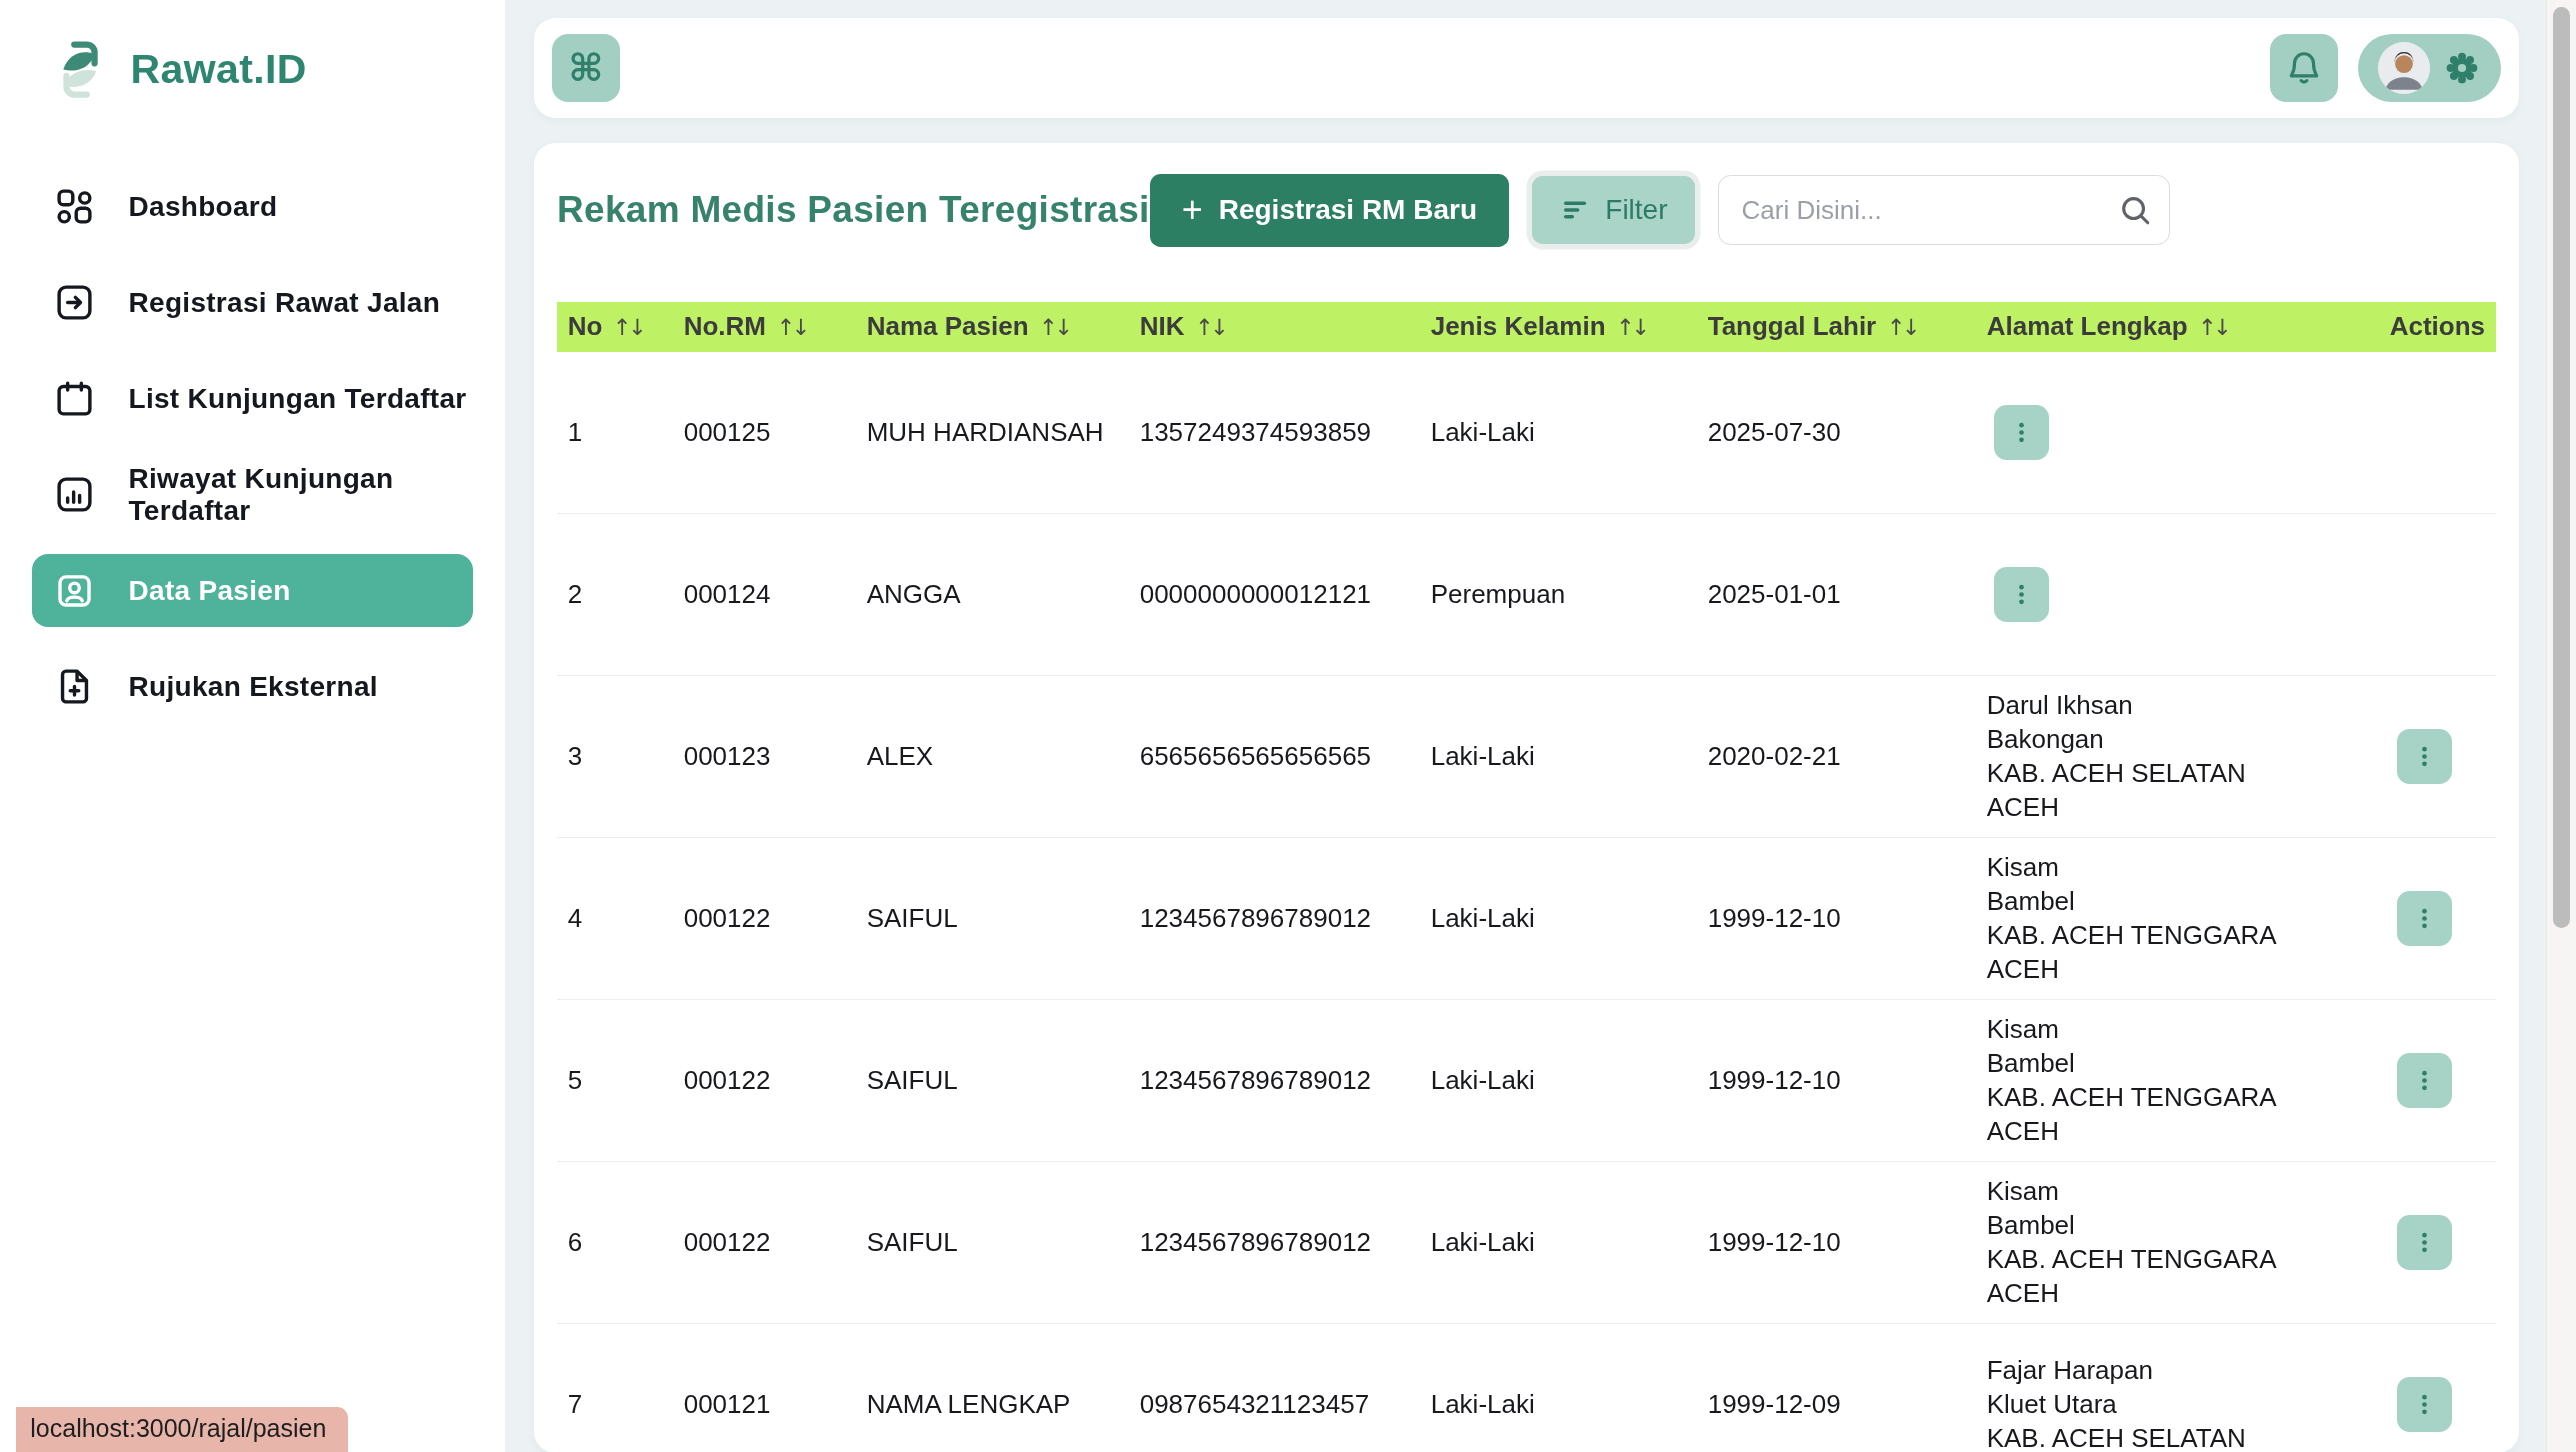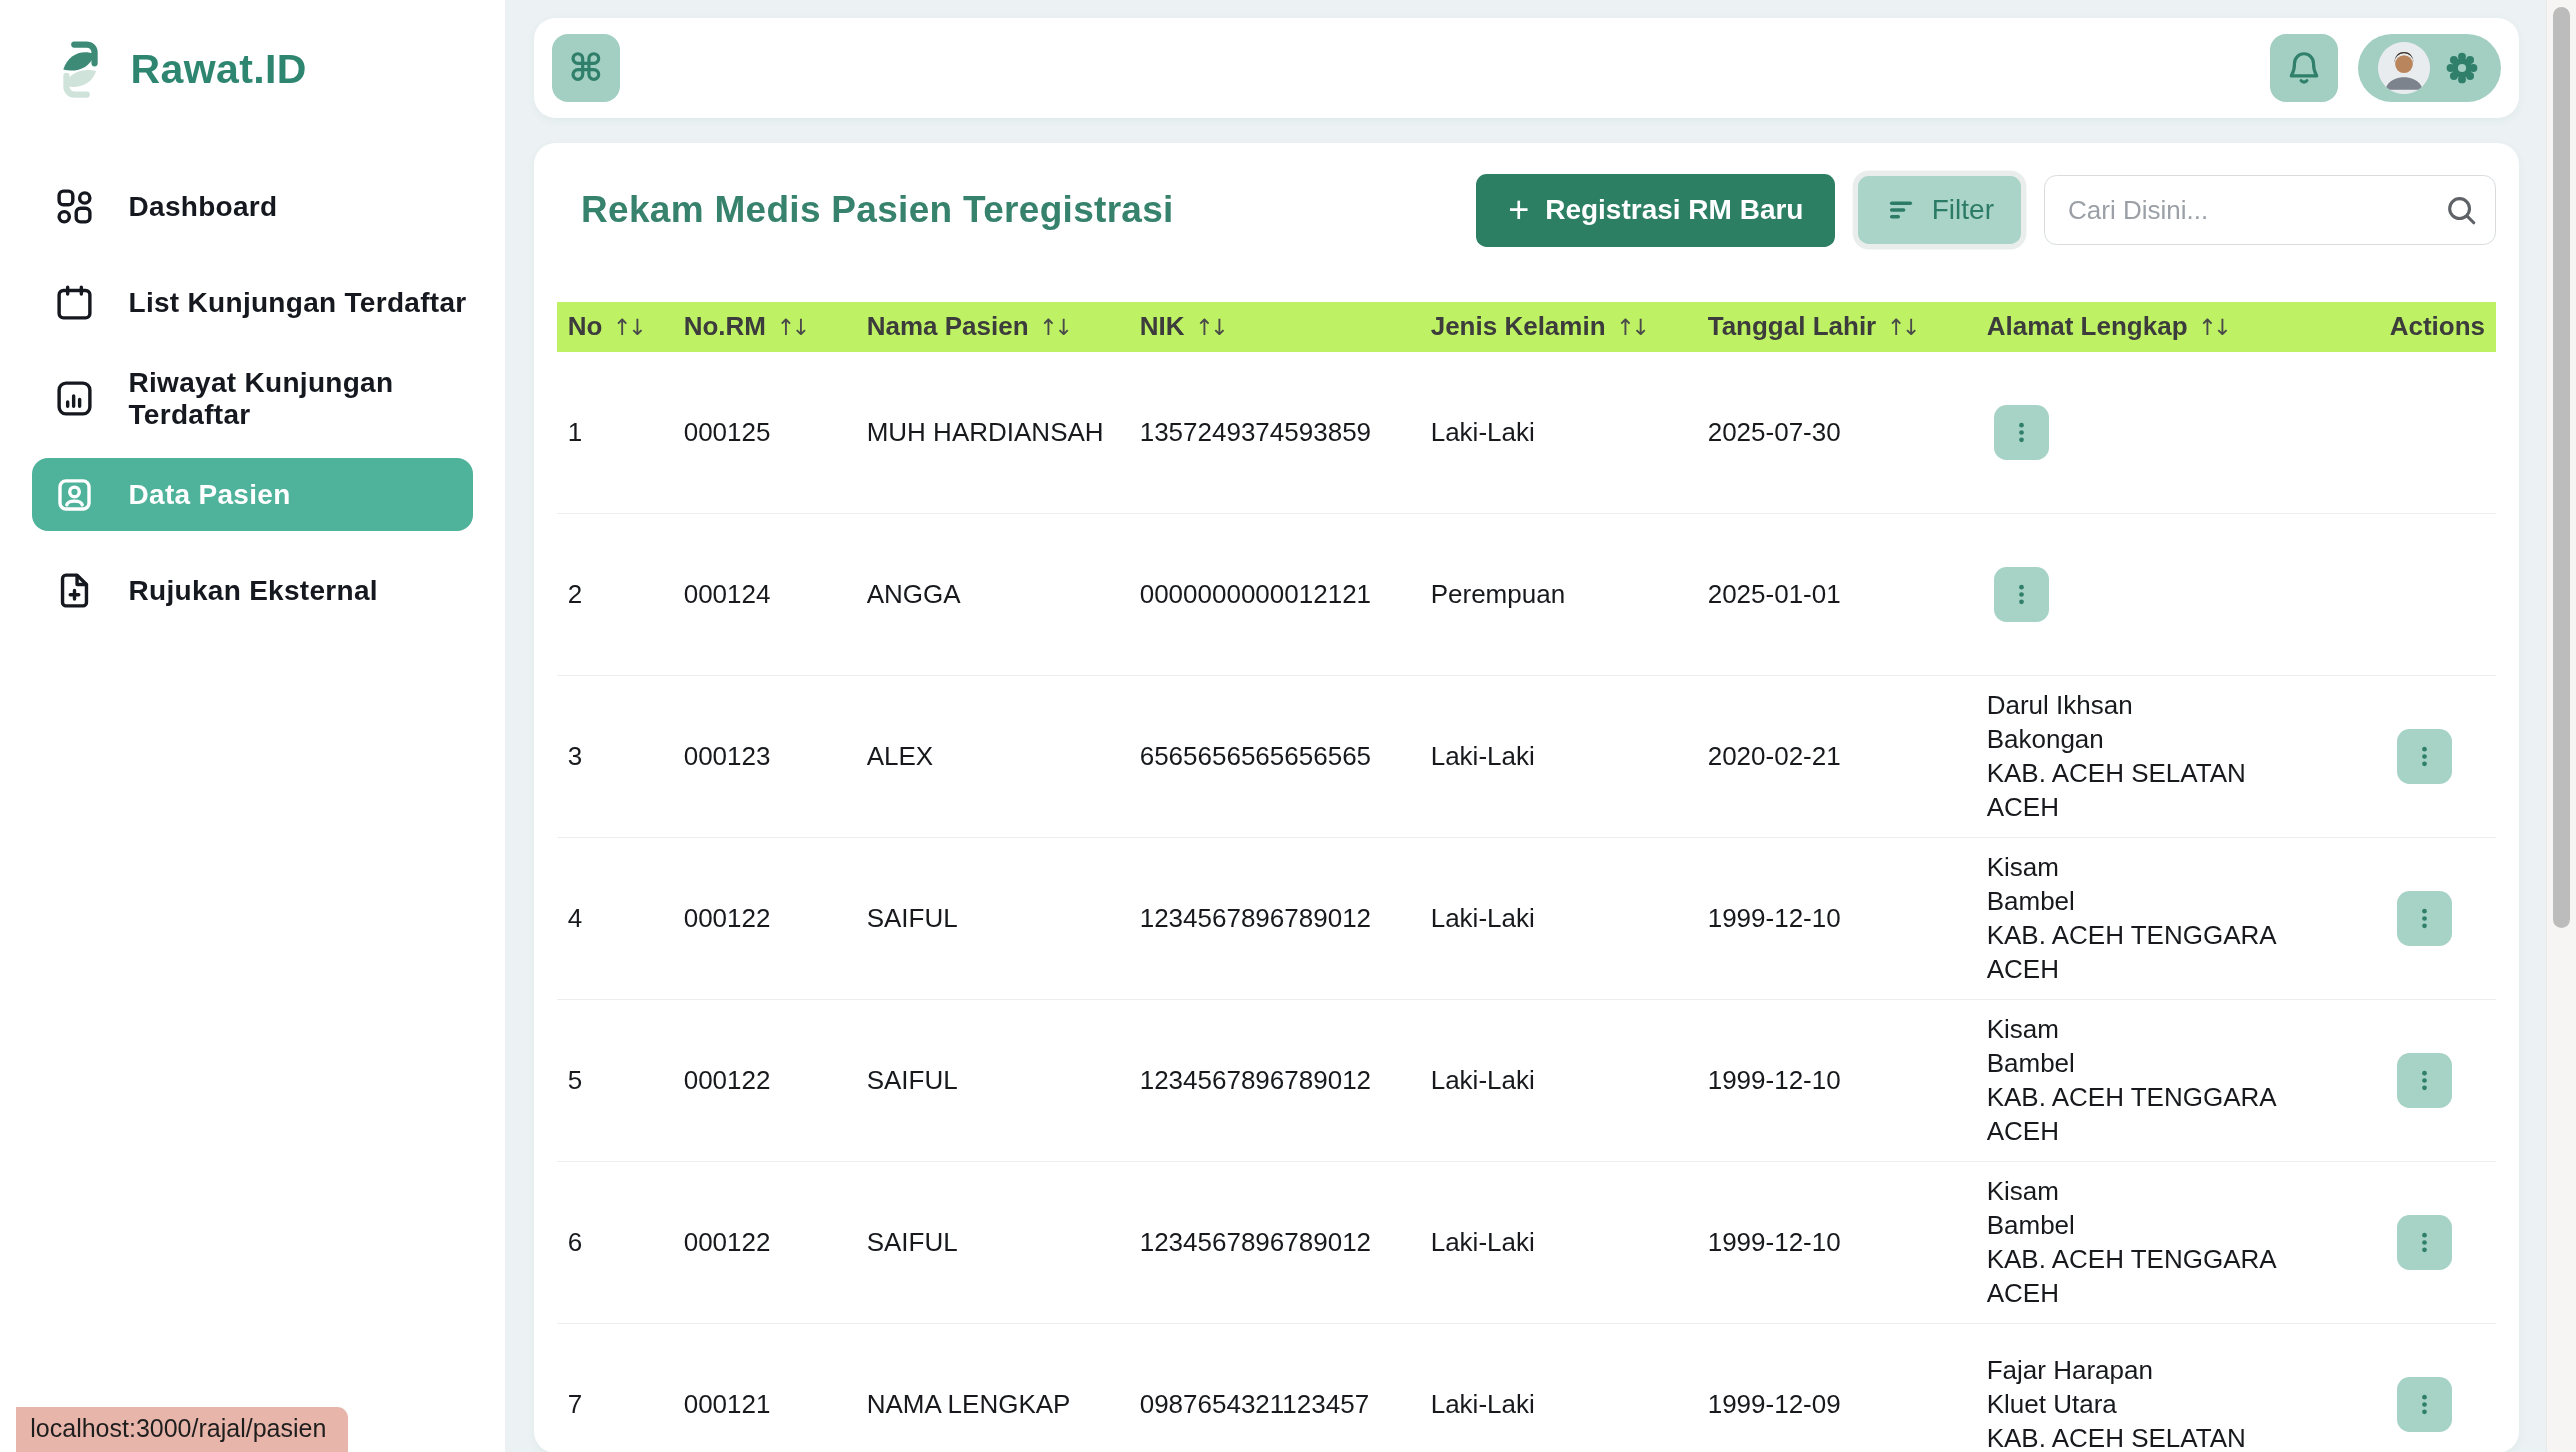--- a/index.html
+++ b/index.html
@@ -69,7 +69,7 @@
     padding:30px 23px 0 23px;
     overflow:hidden;
   }
-  .page-head { display:flex; align-items:center; justify-content:space-between; height:75px;margin-left:24px; }
+  .page-head { display:flex; align-items:center; height:75px; }
   .page-title { font-size:37px; font-weight:bold; color:#37826C; letter-spacing:0.3px; }
   .head-controls { display:flex; align-items:center; gap:23px; }
   .btn-register {

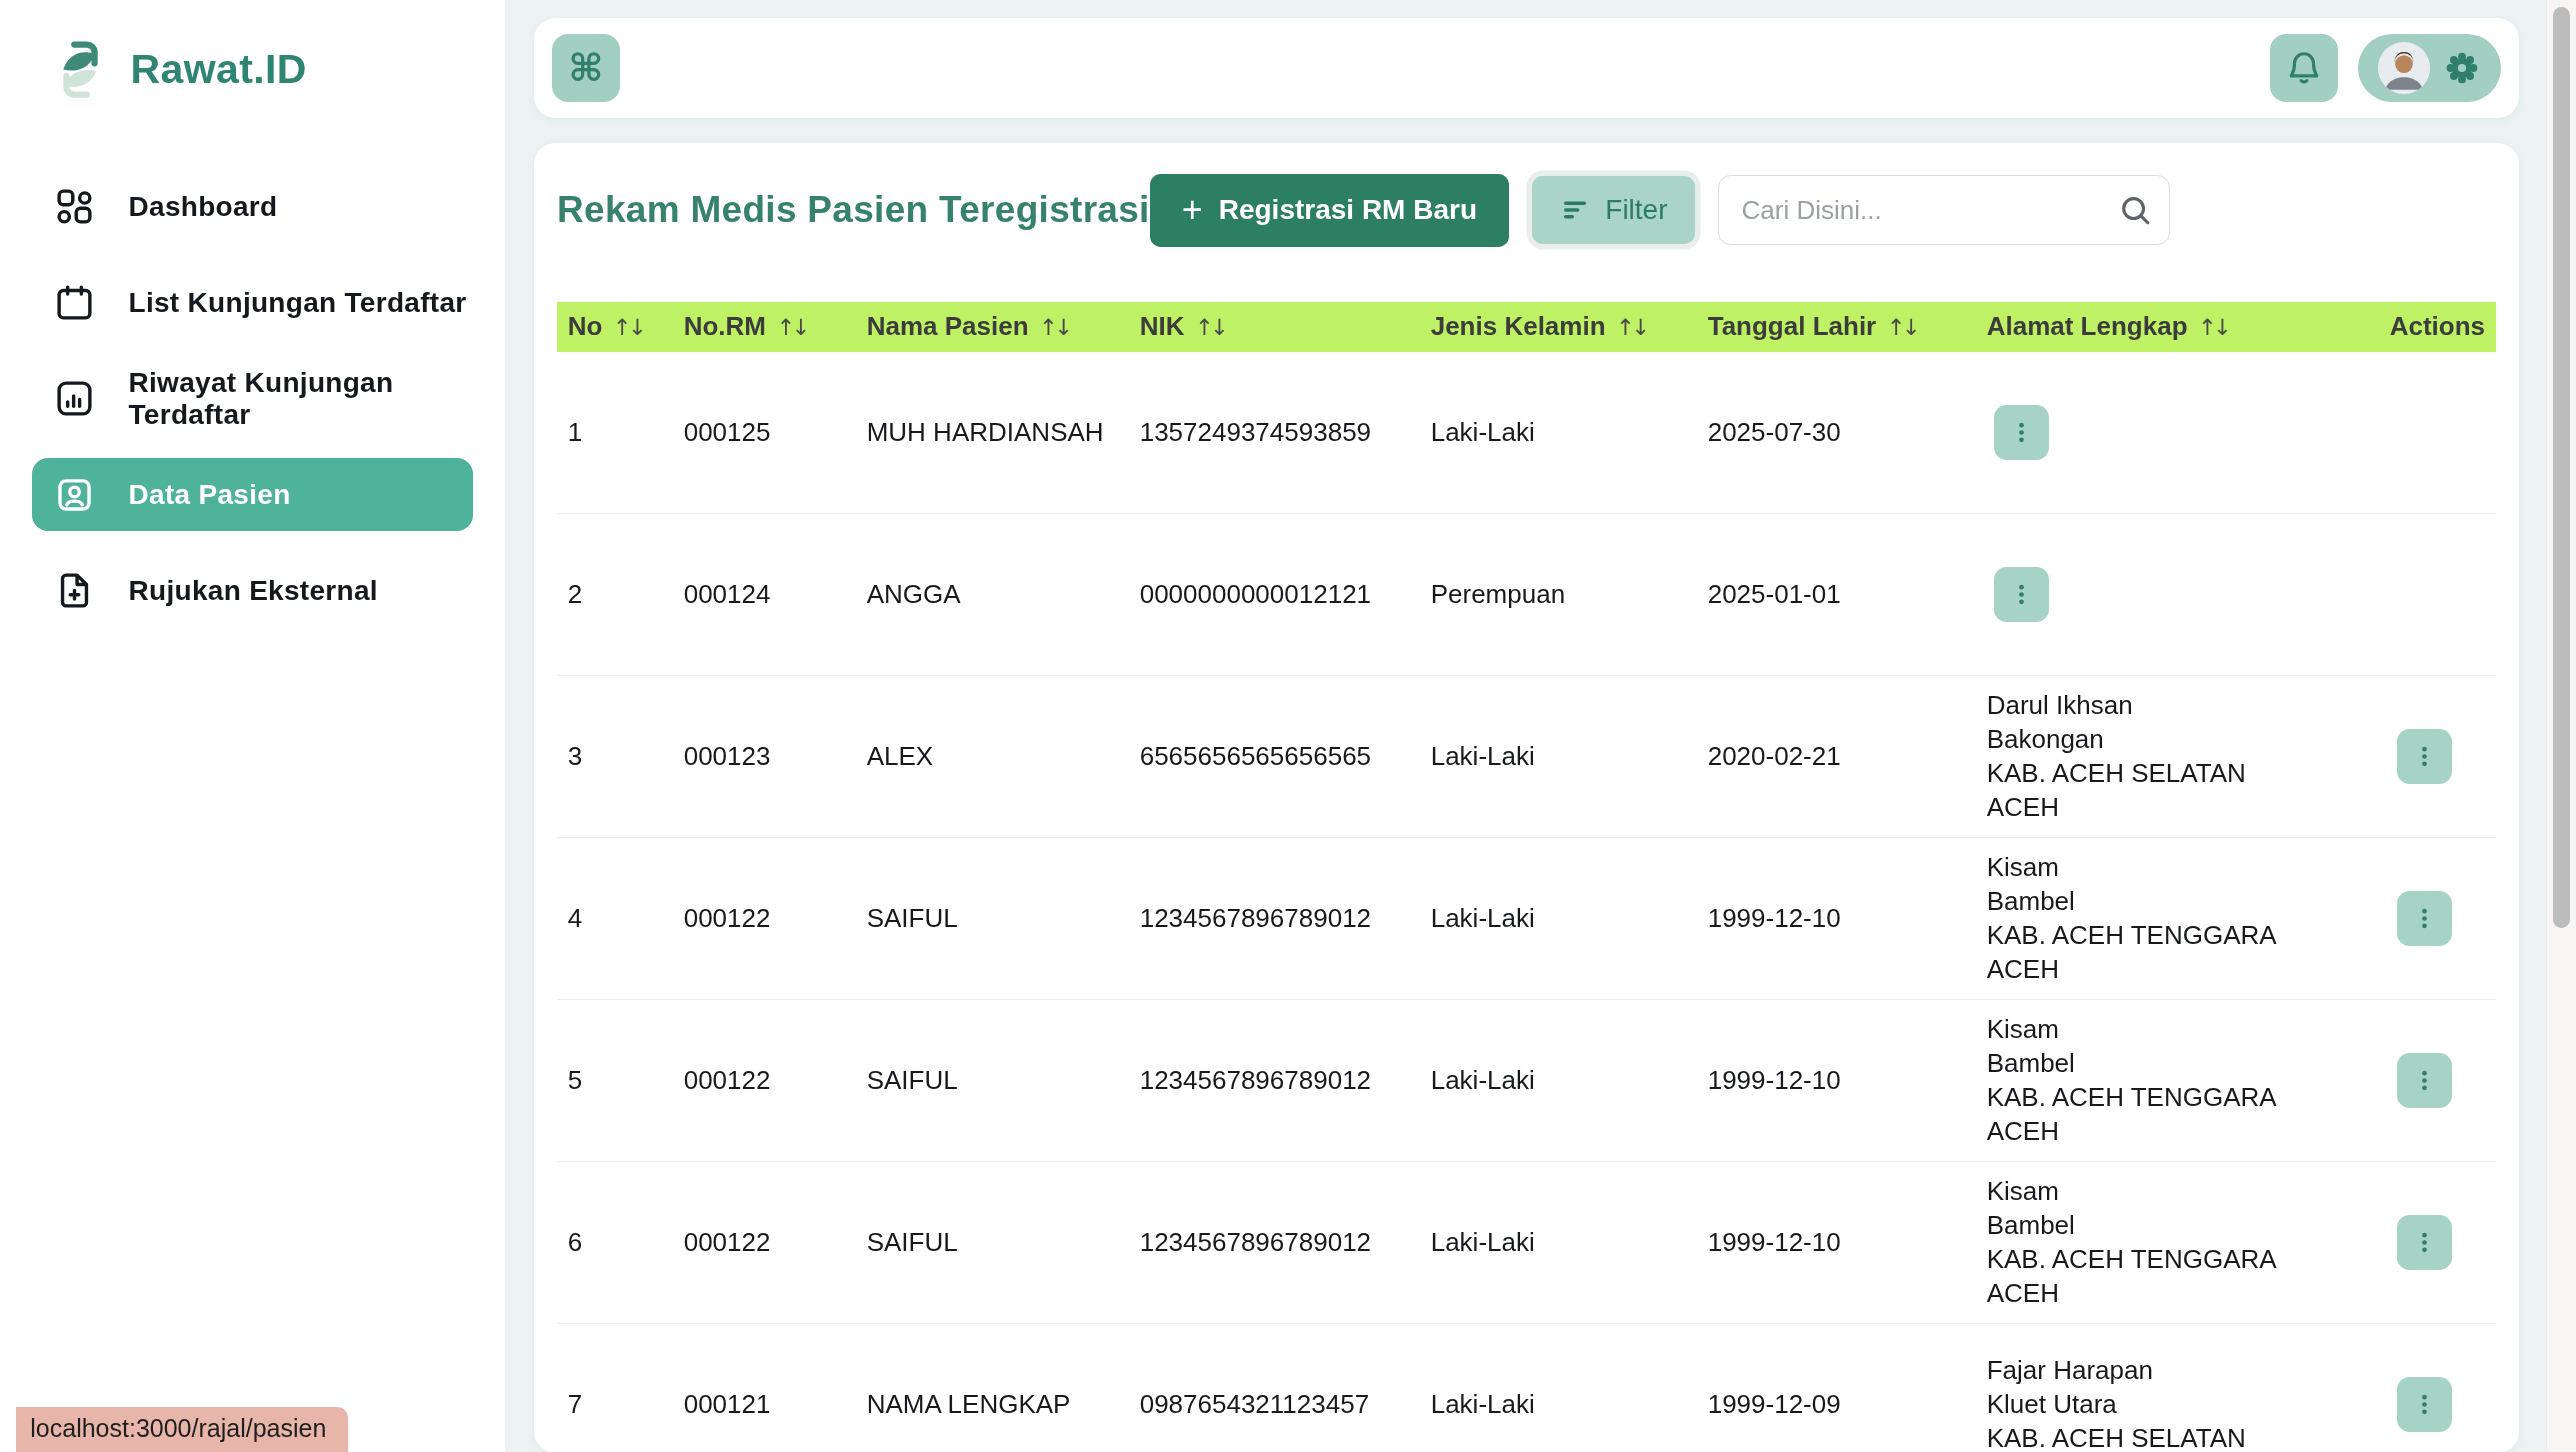--- a/index.html
+++ b/index.html
@@ -159,6 +159,16 @@
           </svg>
         </span>
         <span class="label">Dashboard</span>
+      </div>
+      <div class="menu-item">
+        <span class="mi-icon">
+          <svg viewBox="0 0 24 24">
+            <rect x="3" y="3" width="18" height="18" rx="4" fill="none" stroke-width="2"></rect>
+            <path d="M8 12h7" fill="none" stroke-width="2" stroke-linecap="round"></path>
+            <path d="M12.5 9 15.5 12 12.5 15" fill="none" stroke-width="2" stroke-linecap="round" stroke-linejoin="round"></path>
+          </svg>
+        </span>
+        <span class="label">Registrasi Rawat Jalan</span>
       </div>
       <div class="menu-item">
         <span class="mi-icon">

